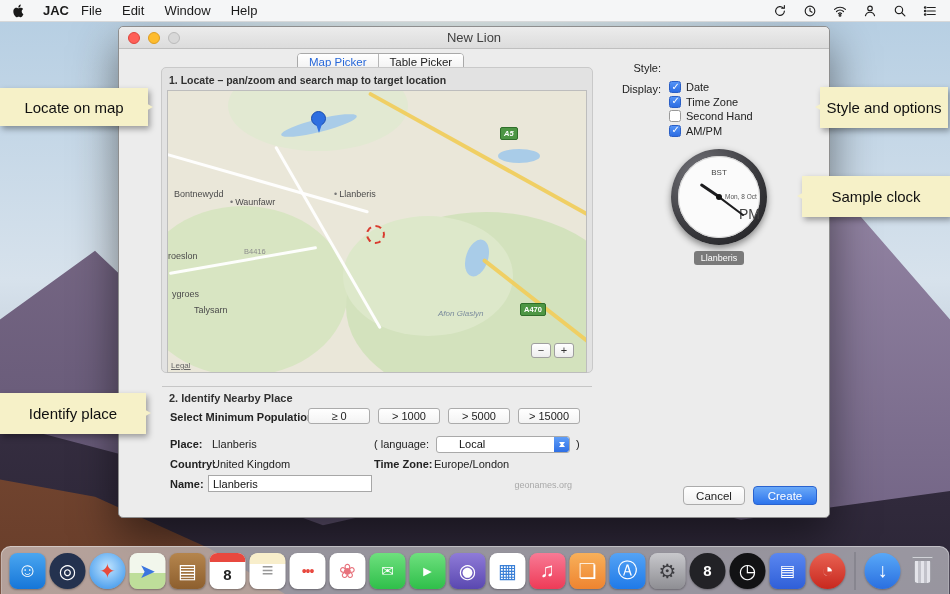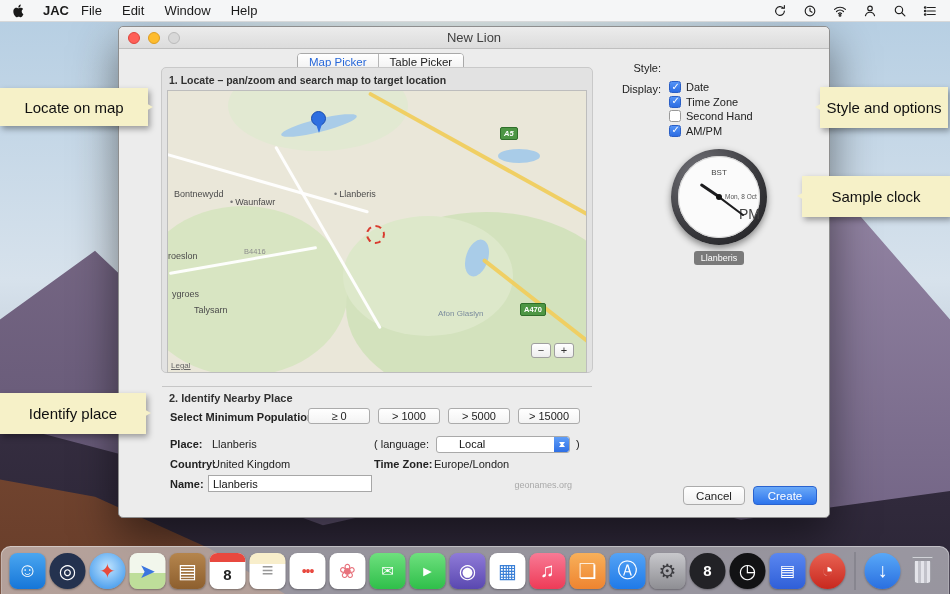--- a/index.html
+++ b/index.html
@@ -90,7 +90,7 @@
   .tn3 { left:0px;  top:112px; }
   .tn4 { left:4px;  top:150px; }
   .tn5 { left:26px; top:166px; }
-  .tn6 { left:270px; top:170px; color:#7b8c9d; font-size:8px; }
+  .tn6 { left:270px; top:170px; font-style:italic; color:#7b8c9d; font-size:8px; }
   .tn7 { left:352px; top:276px; }
   .rbadge { position:absolute; background:#4d9644; border:1px solid #2f6f2a; color:#fff; font-size:7.5px;
             font-weight:bold; padding:1px 3px; border-radius:2px; z-index:3; }

